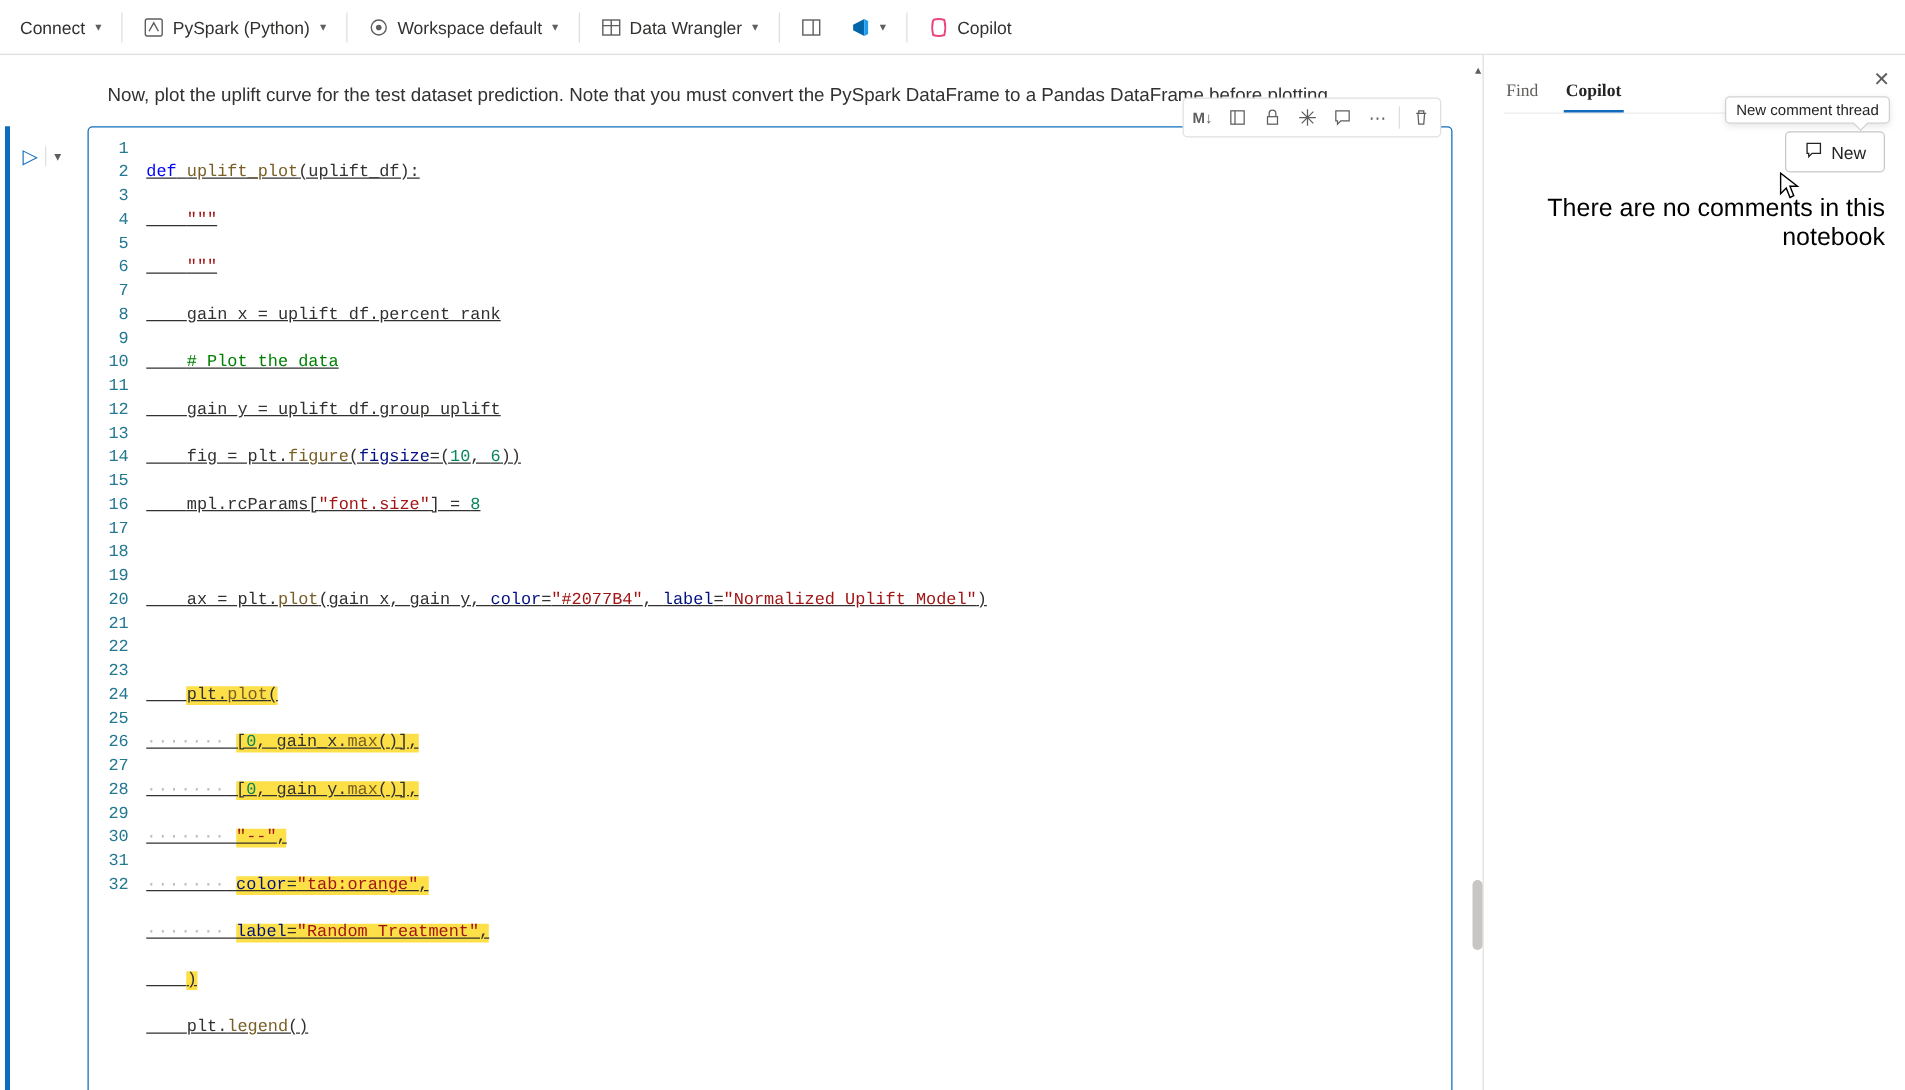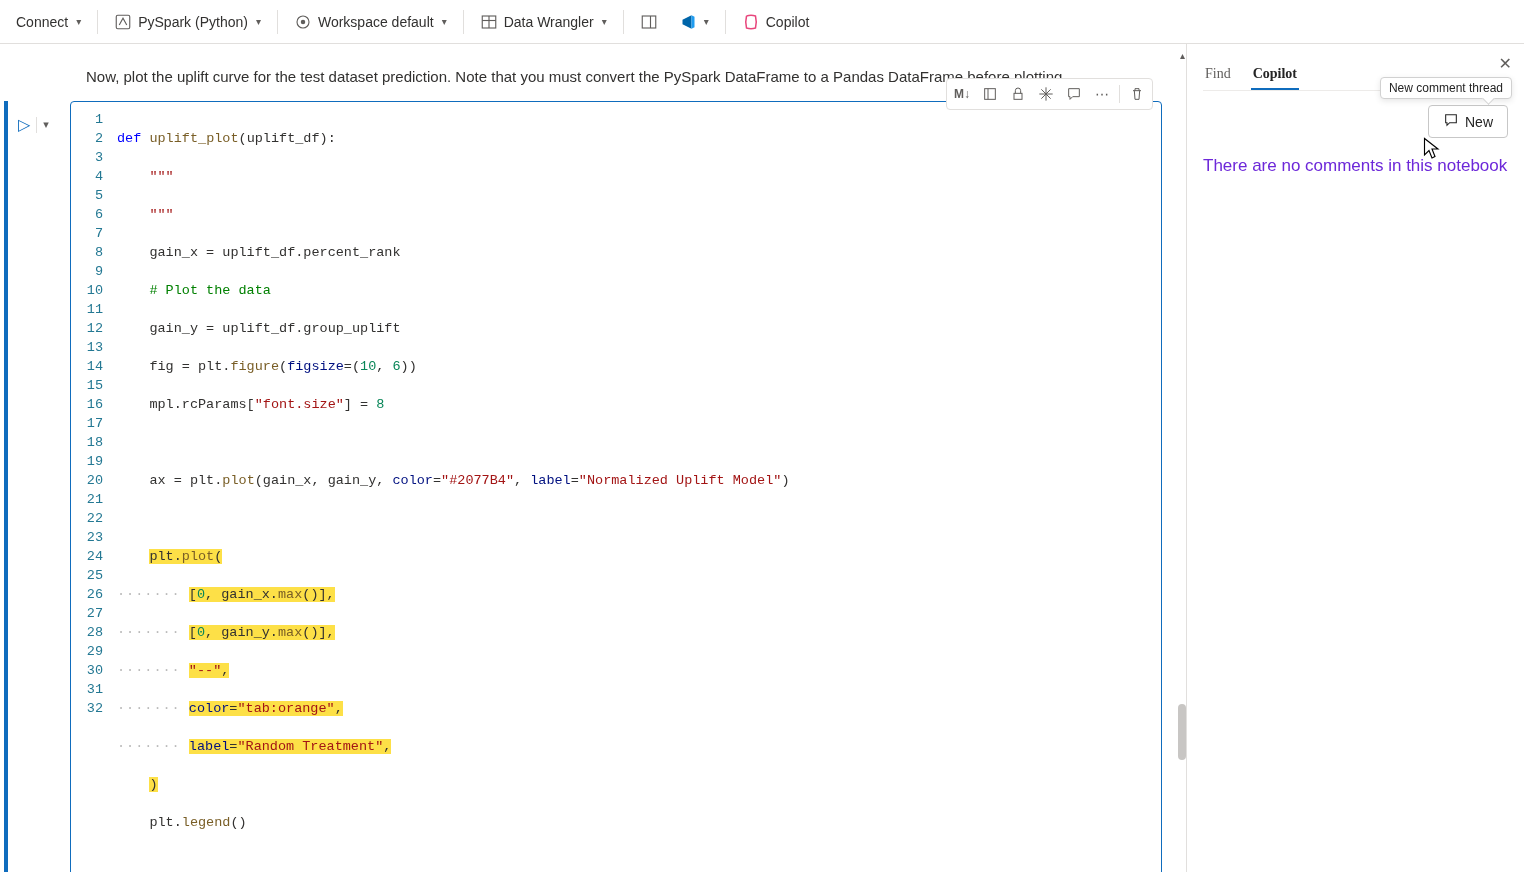--- a/index.html
+++ b/index.html
@@ -33,7 +33,7 @@
 .gutter { width: 46px; text-align: right; padding-right: 14px; color: #237893; font-family: Consolas, "Courier New", monospace; font-size: 13.5px; line-height: 19px; user-select: none; padding-top:2px;}
 .gutter div { height: 19px; }
 .code { flex: 1; font-family: Consolas, "Courier New", monospace; font-size: 13.5px; line-height: 19px; white-space: pre; padding-top:2px; }
-.code .line { height: 19px; }
+.code .line { height: 19px; text-decoration: underline; }
 .kw { color: #0000ff; }
 .fn { color: #795e26; }
 .str { color: #a31515; }

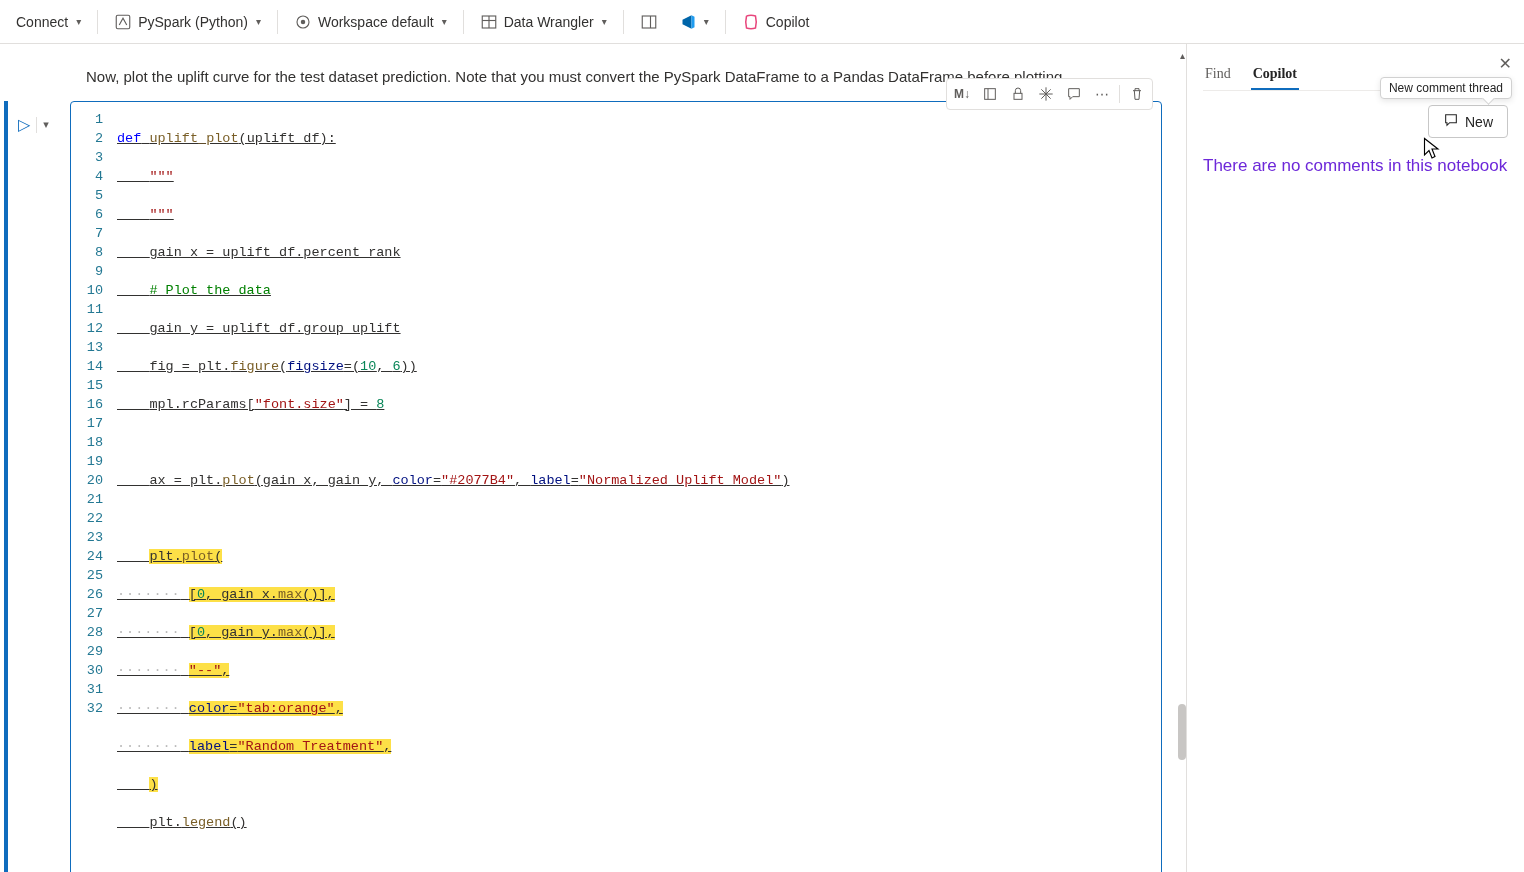--- a/index.html
+++ b/index.html
@@ -53,7 +53,7 @@
 .new-btn { display: flex; align-items: center; gap: 6px; border: 1px solid #c7c7c7; border-radius: 4px; padding: 6px 14px; background: #fff; cursor: pointer; font-size: 14px; color:#242424;text-align:right;}
 .tooltip { position:absolute; top:-28px; right:-4px; background:#fff; border:1px solid #d1d1d1; border-radius:4px; padding:3px 8px; font-size:12px; color:#242424; box-shadow:0 2px 6px rgba(0,0,0,0.1);}
 .tooltip::after{ content:""; position:absolute; bottom:-5px; right:18px; width:8px;height:8px; background:#fff; border-right:1px solid #d1d1d1; border-bottom:1px solid #d1d1d1; transform:rotate(45deg);}
-.empty-msg { color:#6d28d9; font-size:17px; margin-top:6px;}
+.empty-msg { color:#000000; font-size:20px; margin-top:6px;text-align:right;}
 
 .cursor-img { position:absolute; width:18px; height:24px; pointer-events:none; }
 

